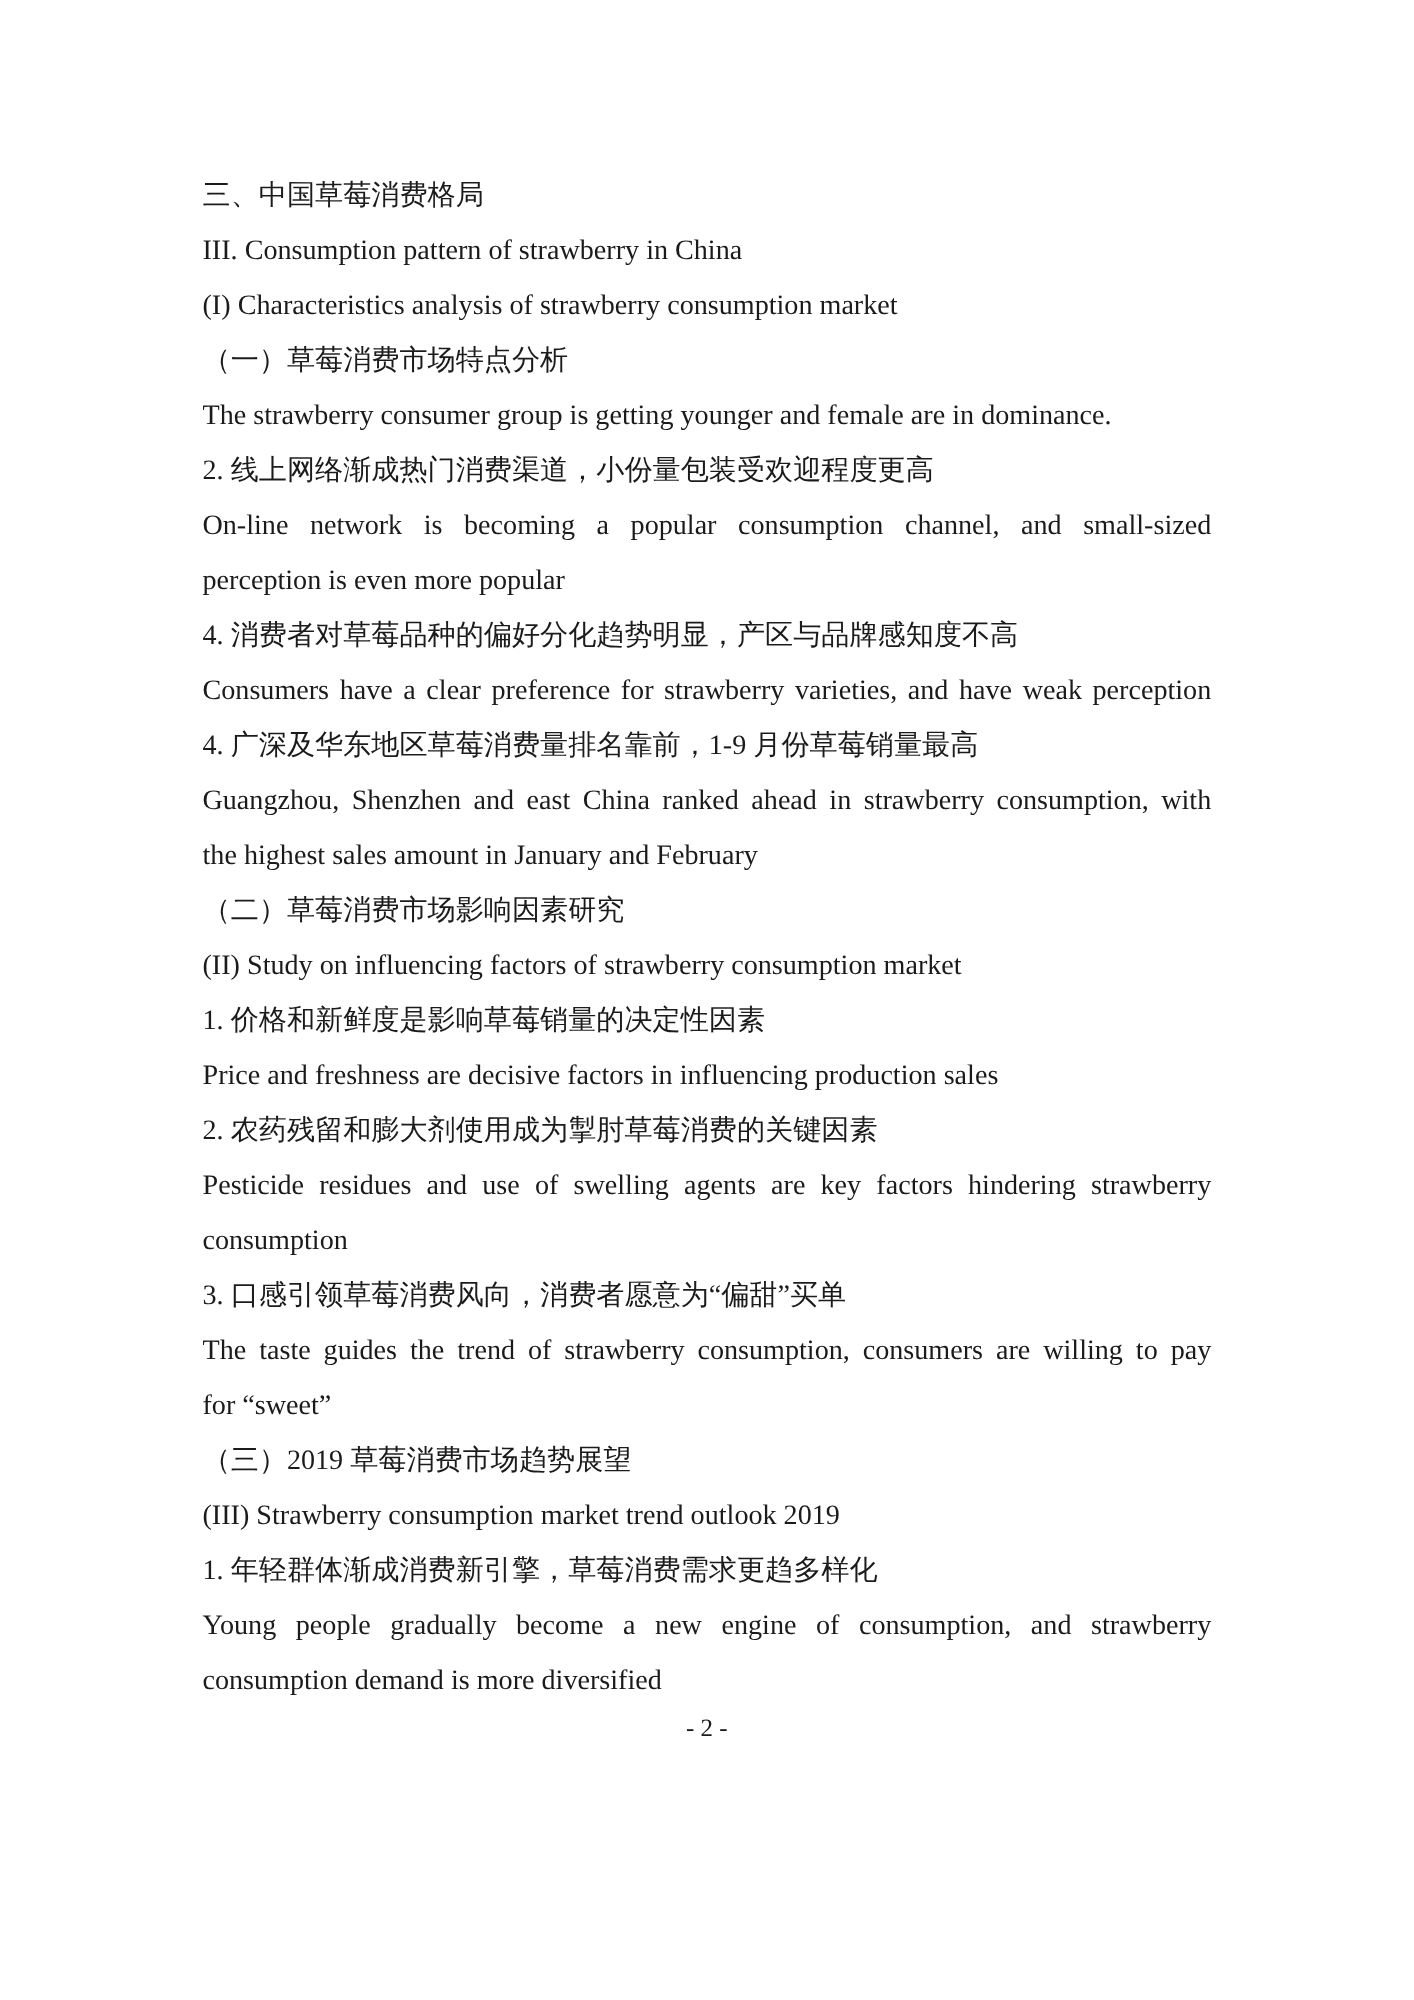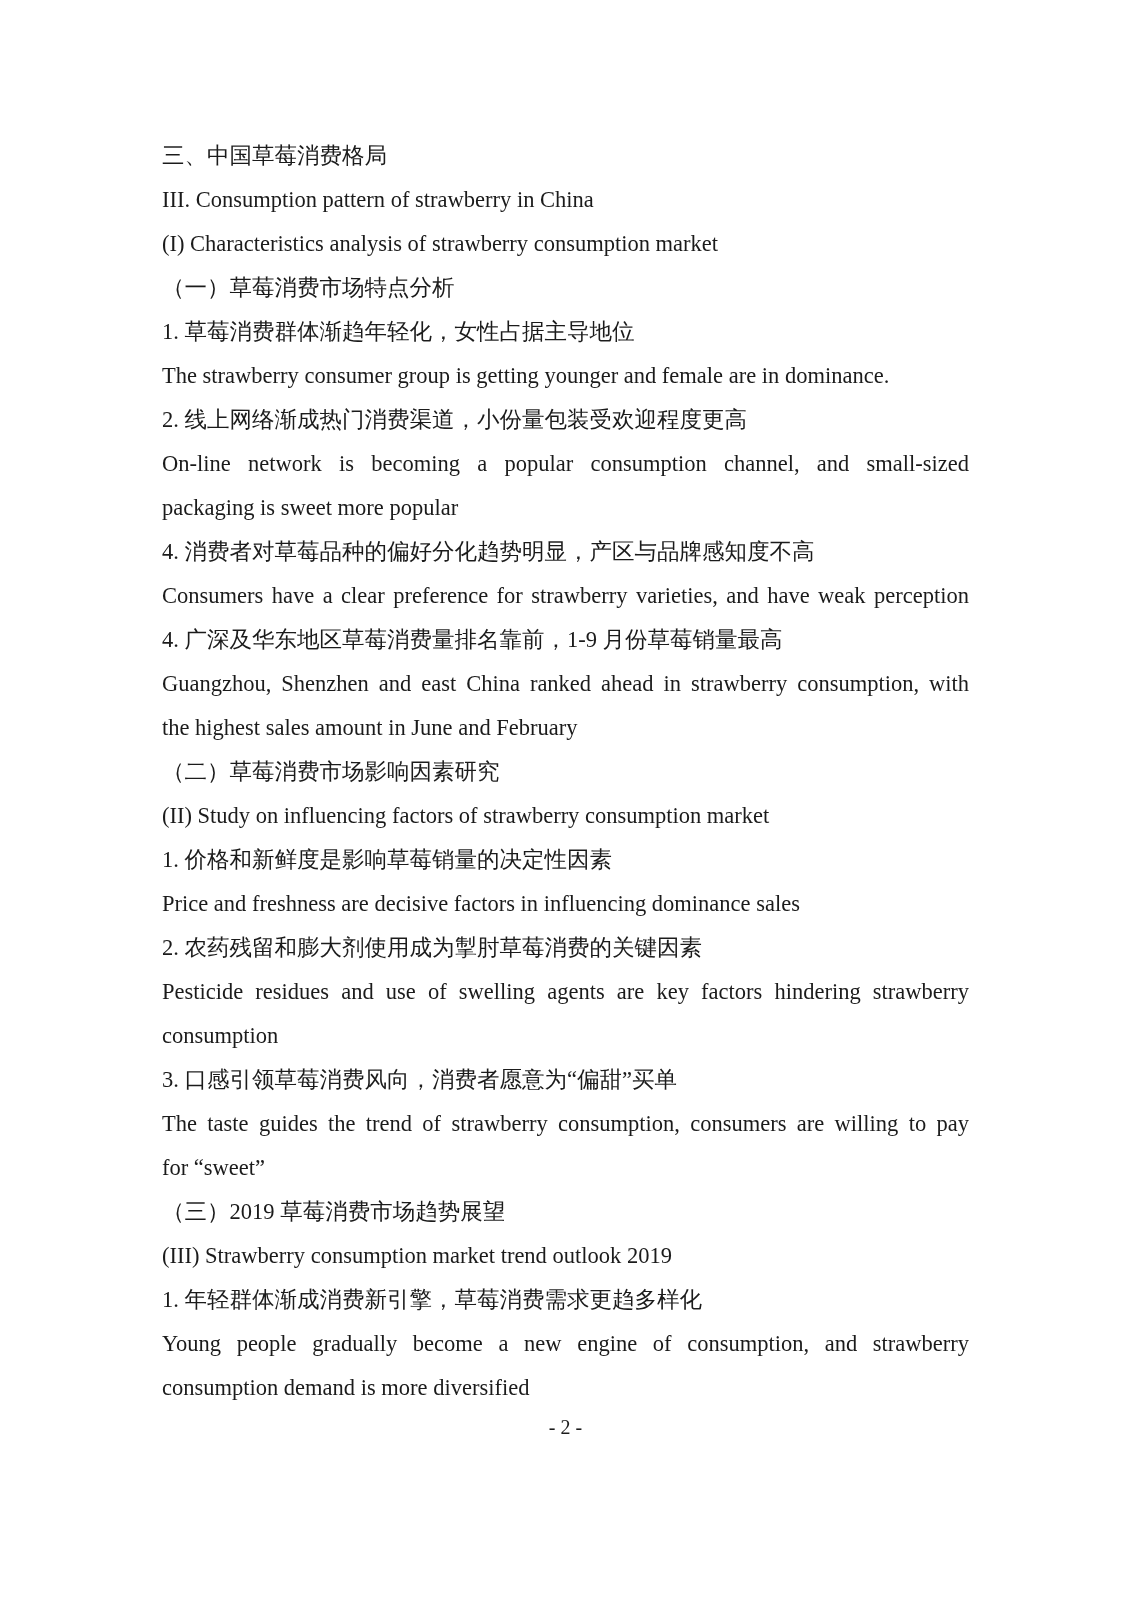--- a/index.html
+++ b/index.html
@@ -50,7 +50,6 @@
       <div class="text-line">III. Consumption pattern of strawberry in China</div>
       <div class="text-line">(I) Characteristics analysis of strawberry consumption market</div>
       <div class="text-line">（一）草莓消费市场特点分析</div>
-      <div class="text-line">1. 草莓消费群体渐趋年轻化，女性占据主导地位</div>
       <div class="text-line">The strawberry consumer group is getting younger and female are in dominance.</div>
       <div class="text-line">2. 线上网络渐成热门消费渠道，小份量包装受欢迎程度更高</div>
       <div class="text-line justify">On-line network is becoming a popular consumption channel, and small-sized</div>

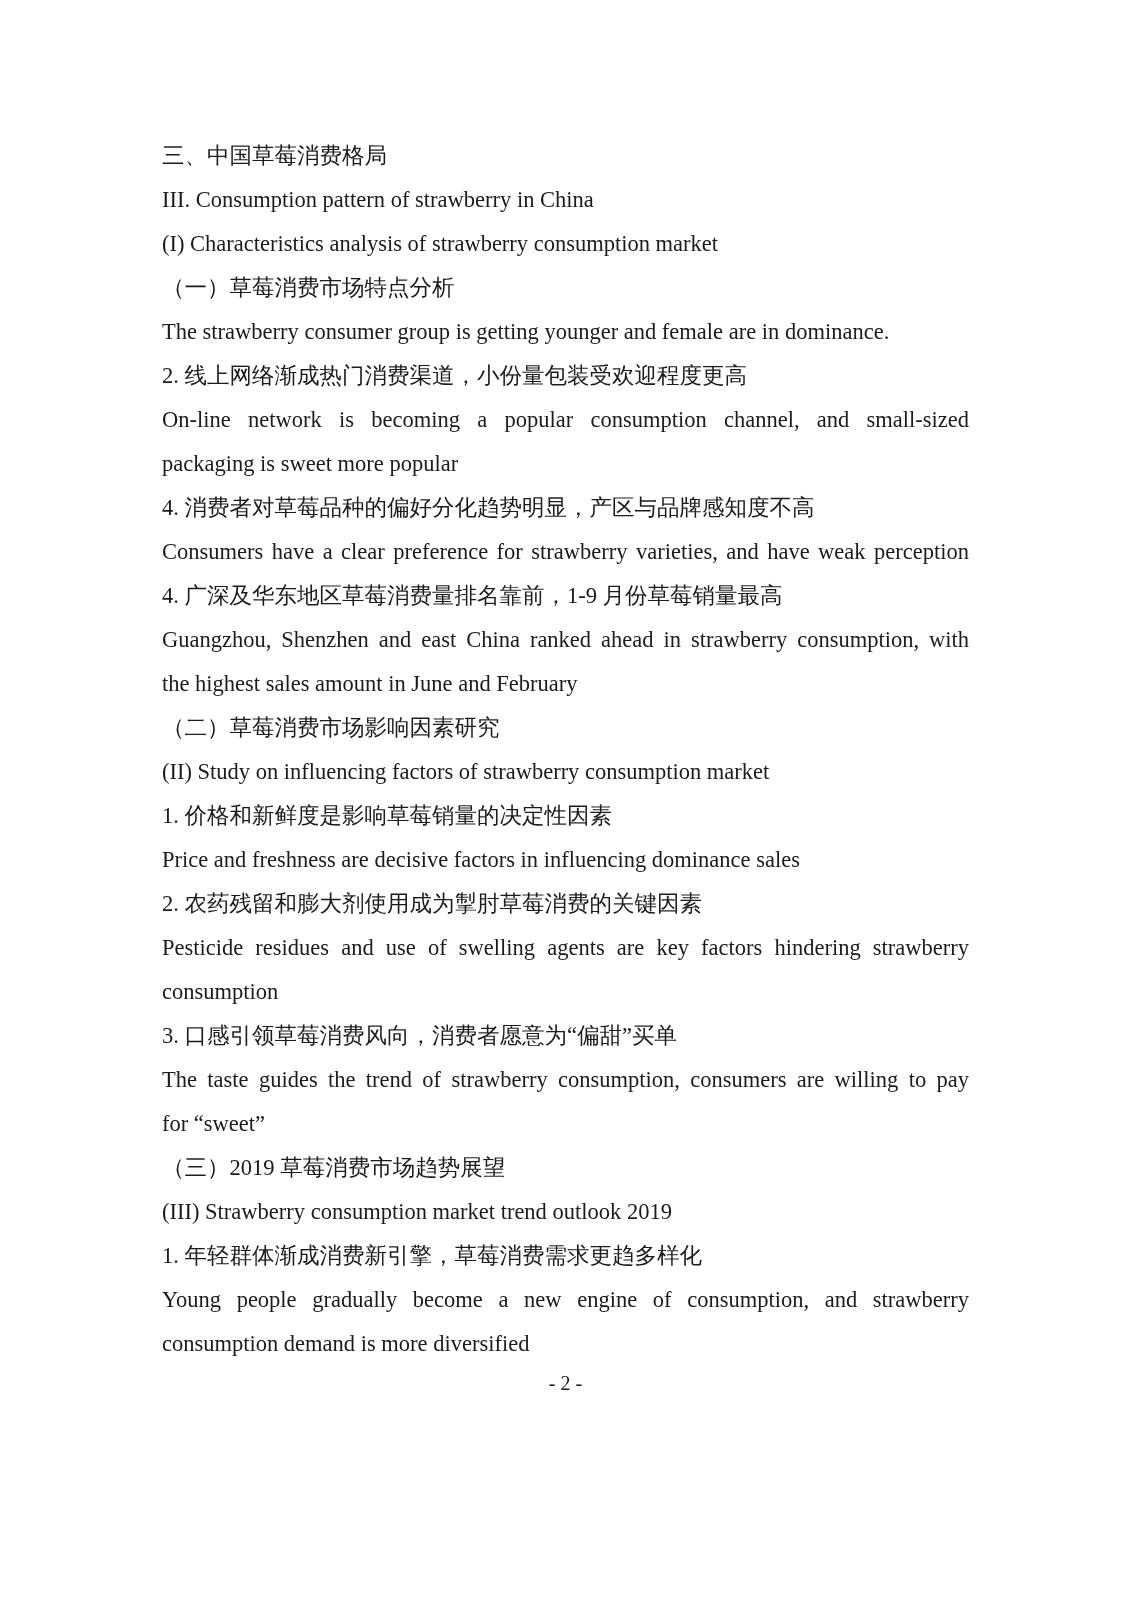--- a/index.html
+++ b/index.html
@@ -53,7 +53,7 @@
       <div class="text-line">The strawberry consumer group is getting younger and female are in dominance.</div>
       <div class="text-line">2. 线上网络渐成热门消费渠道，小份量包装受欢迎程度更高</div>
       <div class="text-line justify">On-line network is becoming a popular consumption channel, and small-sized</div>
-      <div class="text-line">packaging is sweet more popular</div>
+      <div class="text-line">perception is even more popular</div>
       <div class="text-line">4. 消费者对草莓品种的偏好分化趋势明显，产区与品牌感知度不高</div>
       <div class="text-line justify">Consumers have a clear preference for strawberry varieties, and have weak perception</div>
       <div class="text-line">4. 广深及华东地区草莓消费量排名靠前，1-9 月份草莓销量最高</div>

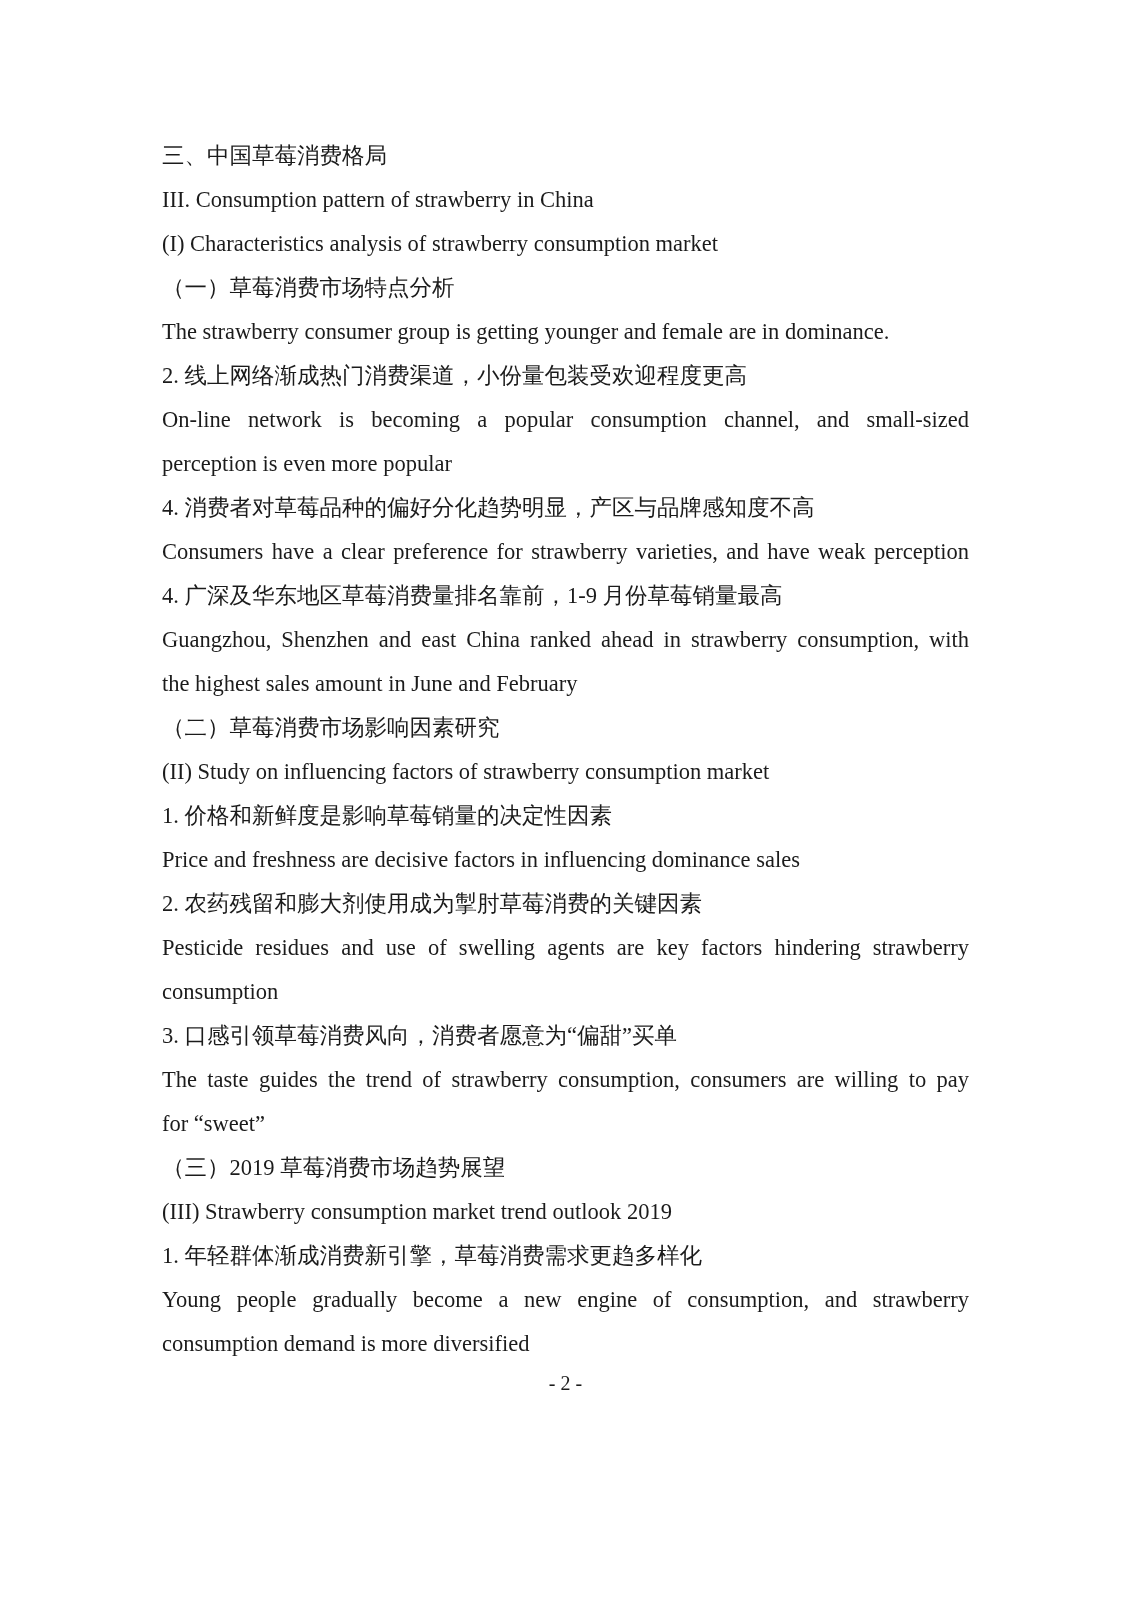--- a/index.html
+++ b/index.html
@@ -58,7 +58,7 @@
       <div class="text-line justify">Consumers have a clear preference for strawberry varieties, and have weak perception</div>
       <div class="text-line">4. 广深及华东地区草莓消费量排名靠前，1-9 月份草莓销量最高</div>
       <div class="text-line justify">Guangzhou, Shenzhen and east China ranked ahead in strawberry consumption, with</div>
-      <div class="text-line">the highest sales amount in June and February</div>
+      <div class="text-line">the highest sales amount in January and February</div>
       <div class="text-line">（二）草莓消费市场影响因素研究</div>
       <div class="text-line">(II) Study on influencing factors of strawberry consumption market</div>
       <div class="text-line">1. 价格和新鲜度是影响草莓销量的决定性因素</div>

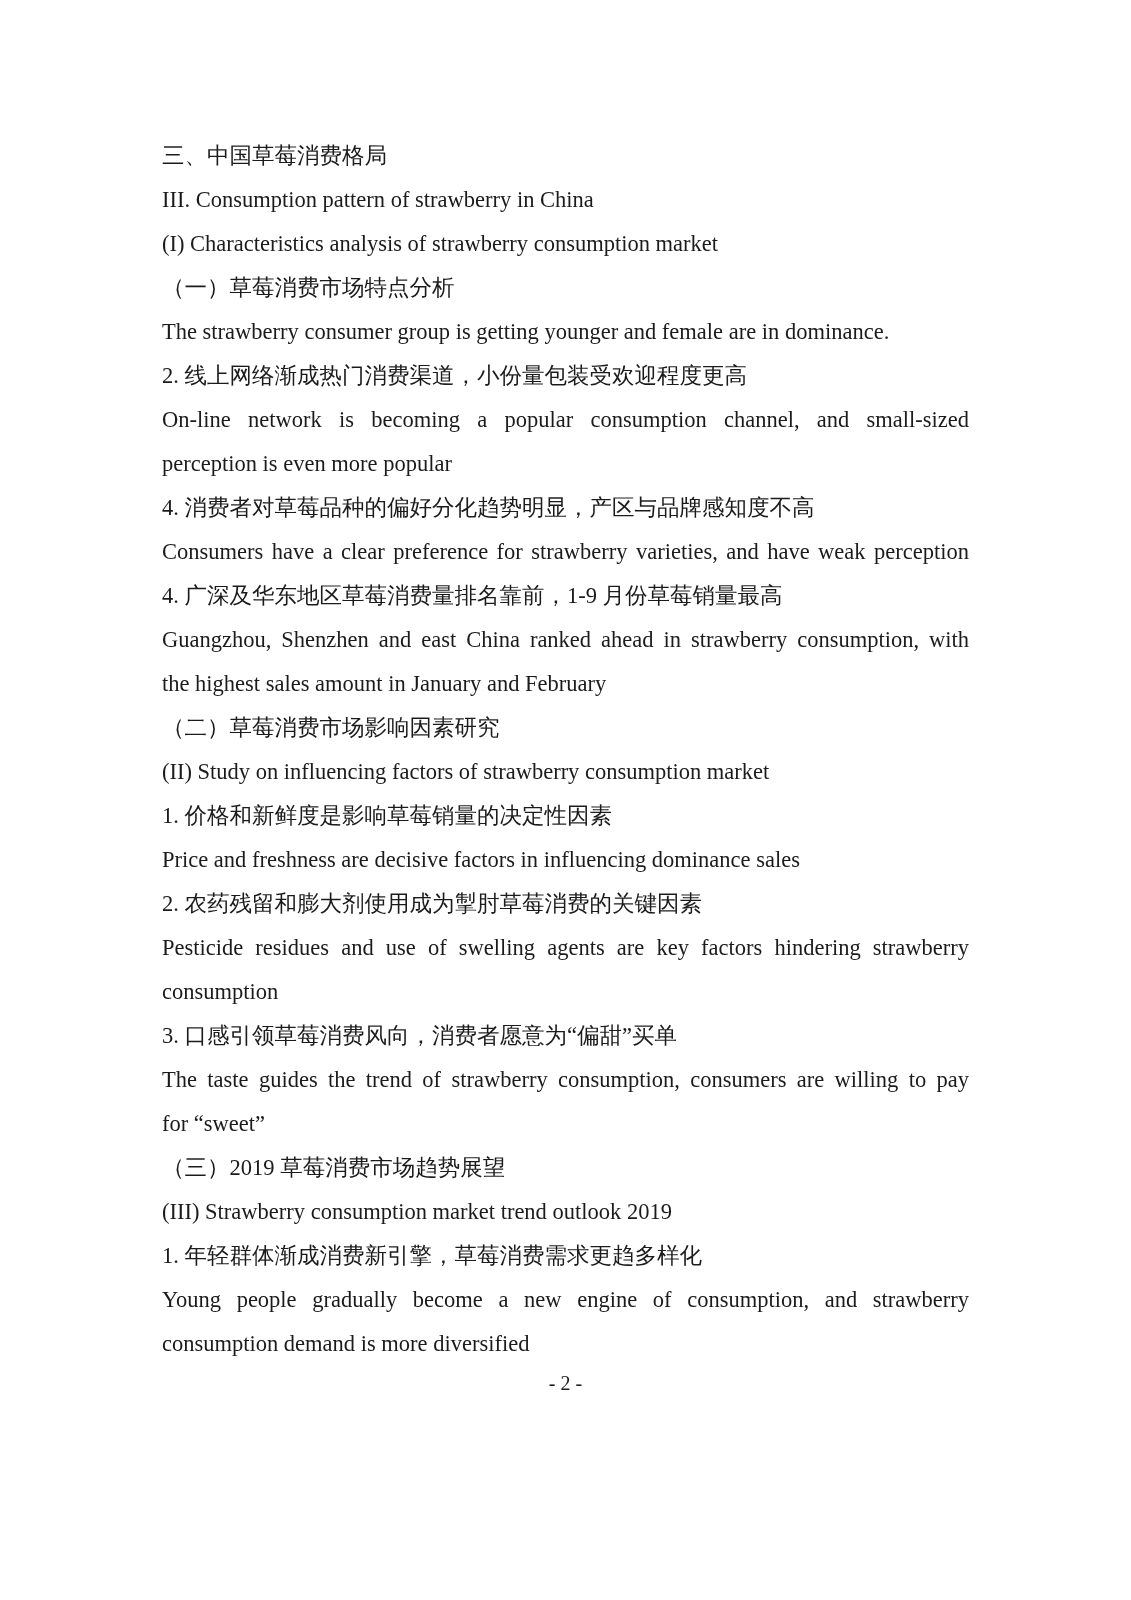--- a/index.html
+++ b/index.html
@@ -62,7 +62,7 @@
       <div class="text-line">（二）草莓消费市场影响因素研究</div>
       <div class="text-line">(II) Study on influencing factors of strawberry consumption market</div>
       <div class="text-line">1. 价格和新鲜度是影响草莓销量的决定性因素</div>
-      <div class="text-line">Price and freshness are decisive factors in influencing dominance sales</div>
+      <div class="text-line">Price and freshness are decisive factors in influencing production sales</div>
       <div class="text-line">2. 农药残留和膨大剂使用成为掣肘草莓消费的关键因素</div>
       <div class="text-line justify">Pesticide residues and use of swelling agents are key factors hindering strawberry</div>
       <div class="text-line">consumption</div>

